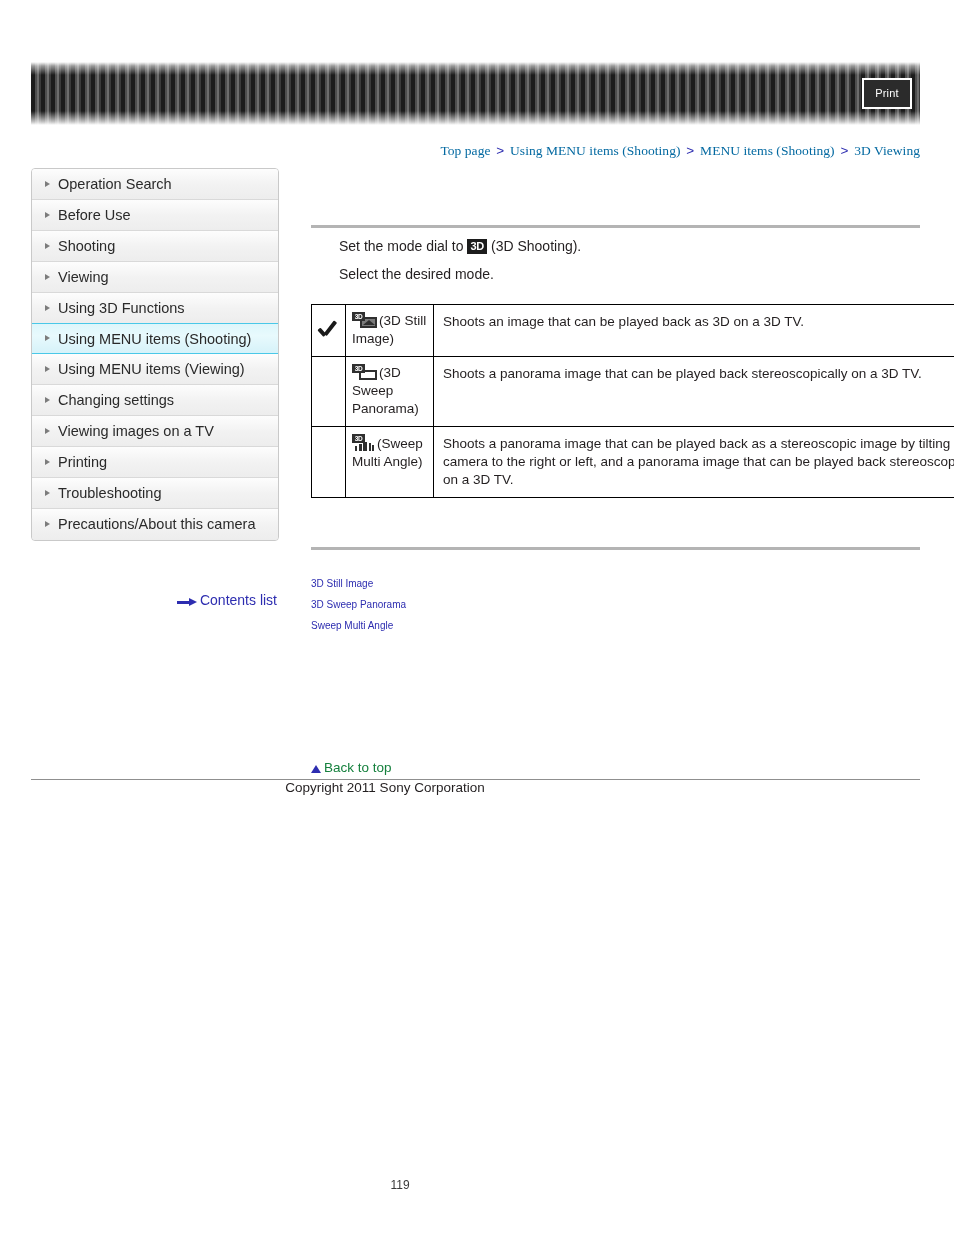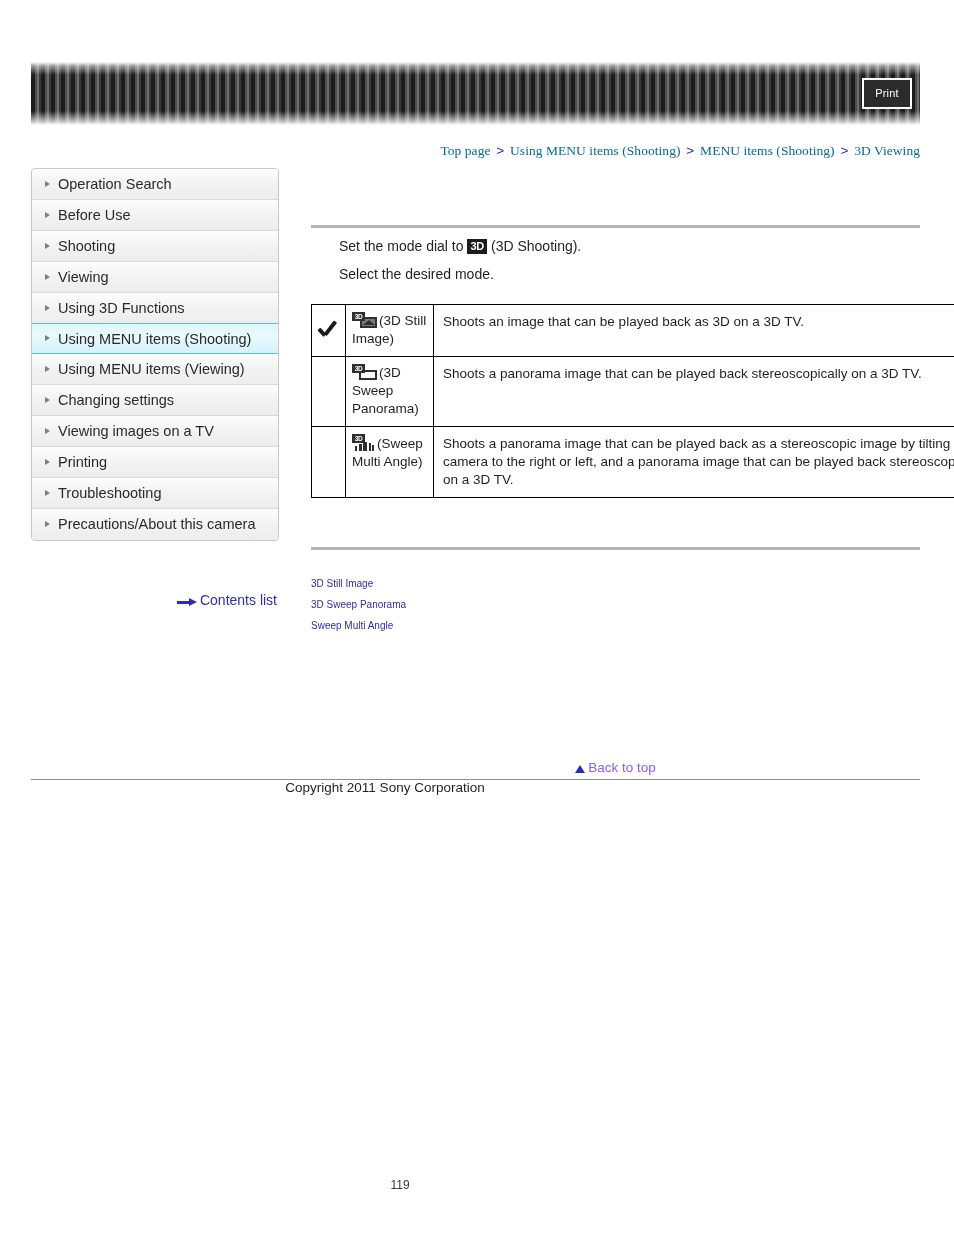--- a/index.html
+++ b/index.html
@@ -323,9 +323,9 @@
     left: 311px;
     top: 760px;
     width: 609px;
-    text-align: center;
+    text-align: left;
     font-size: 13.5px;
-    color: #8b5cf6;
+    color: #15803d;
     cursor: pointer;
     white-space: nowrap;
   }

